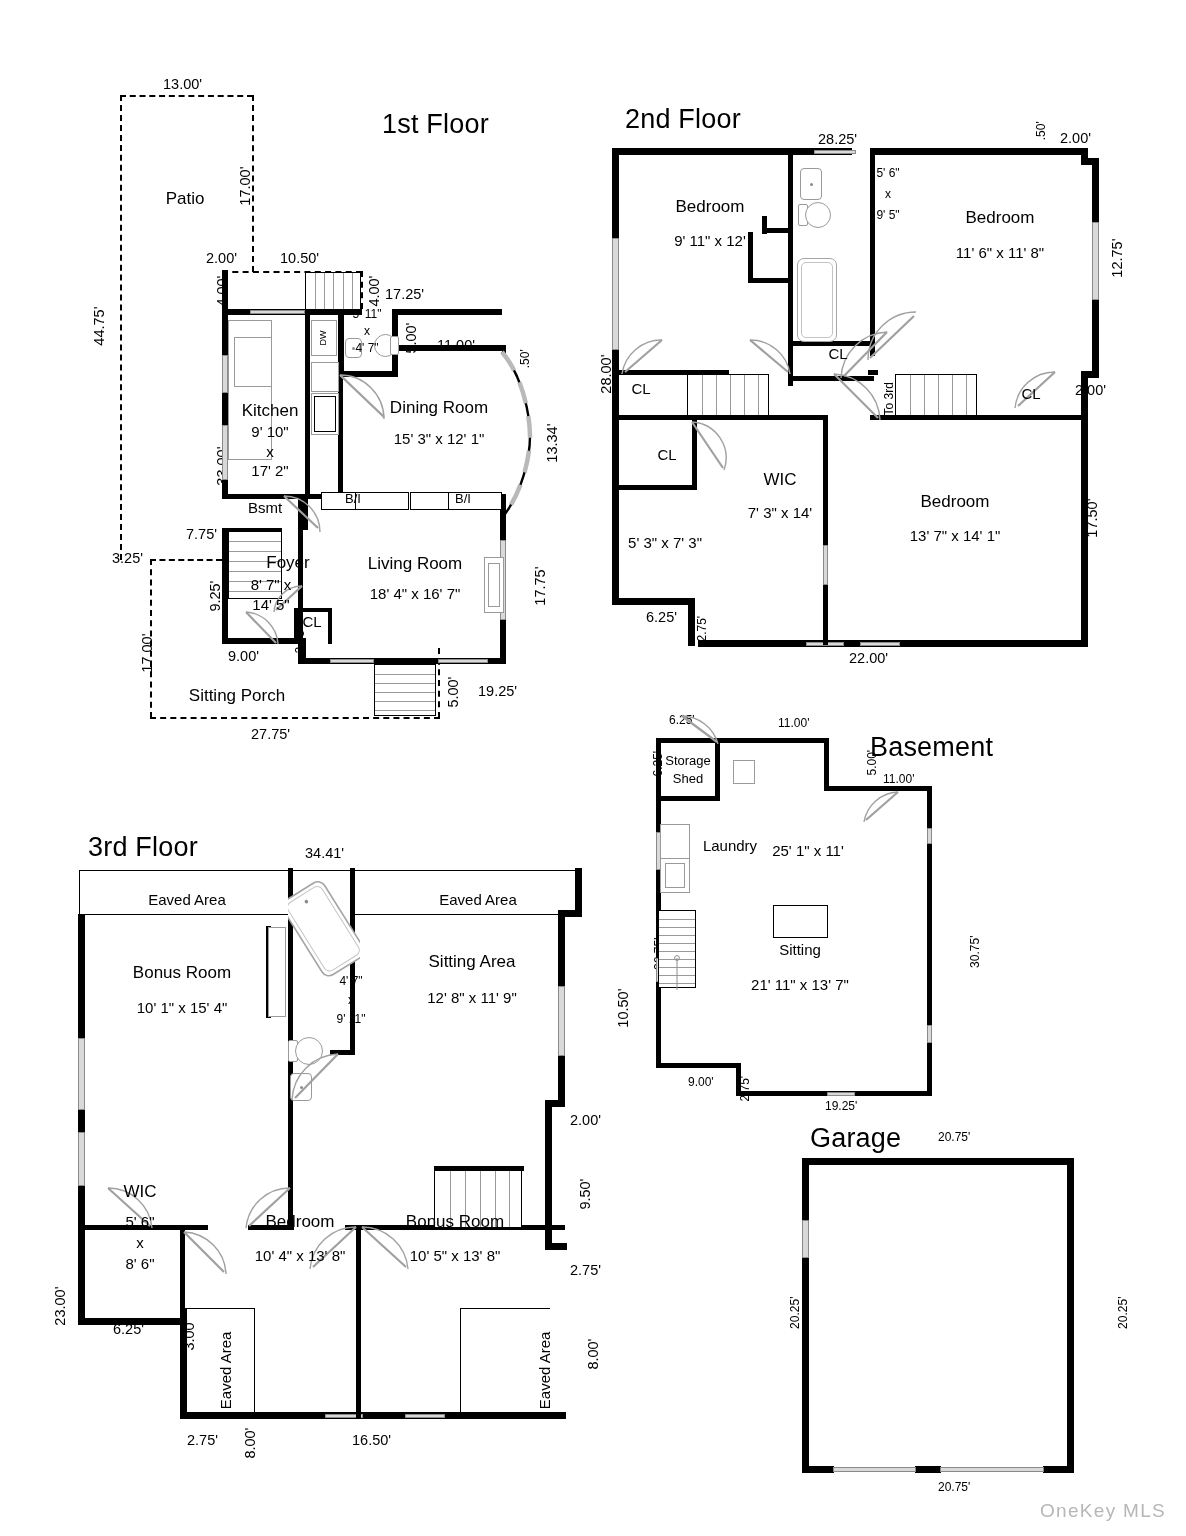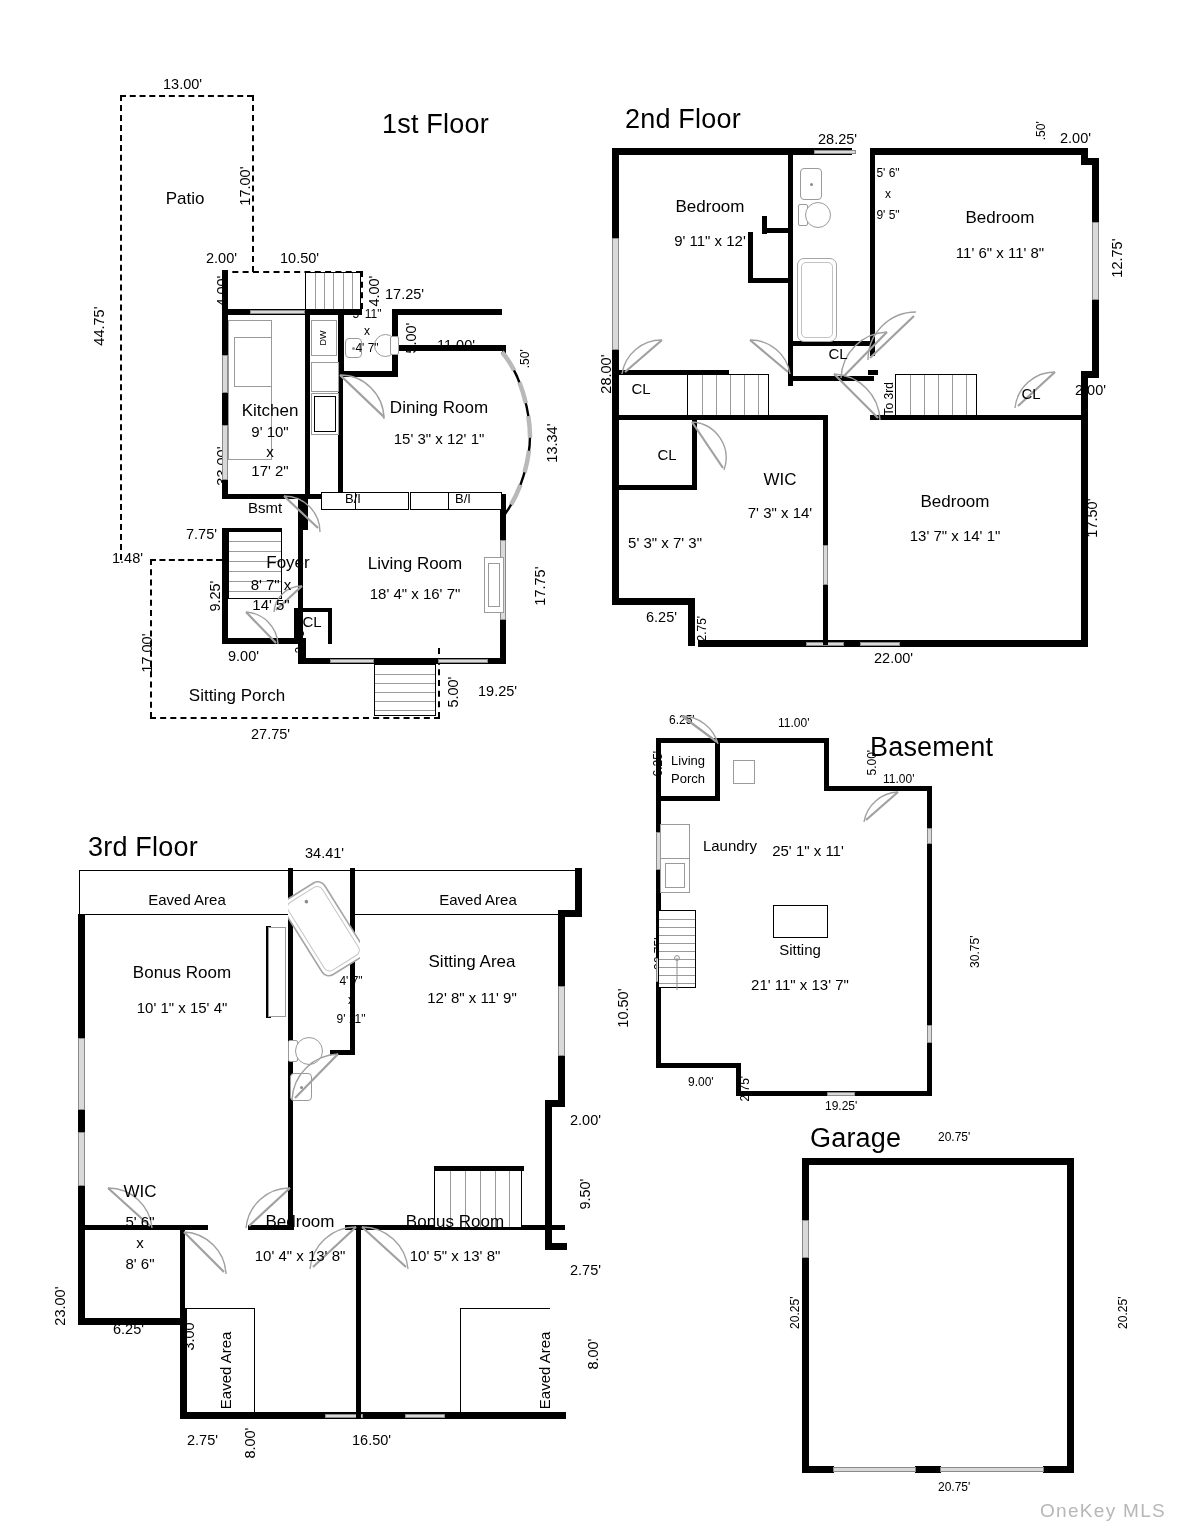--- a/index.html
+++ b/index.html
@@ -74,7 +74,7 @@
   <div class="t dim vert" style="left:533px;top:435px;">13.34'</div>
   <div class="t dim vert" style="left:203px;top:458px;">33.00'</div>
   <div class="t dim" style="left:186px;top:526px;">7.75'</div>
-  <div class="t dim" style="left:112px;top:550px;">1.48'</div>
+  <div class="t dim" style="left:112px;top:550px;">3.25'</div>
   <div class="t dim vert" style="left:200px;top:588px;">9.25'</div>
   <div class="t dim vert" style="left:128px;top:645px;">17.00'</div>
   <div class="t dim" style="left:228px;top:648px;">9.00'</div>

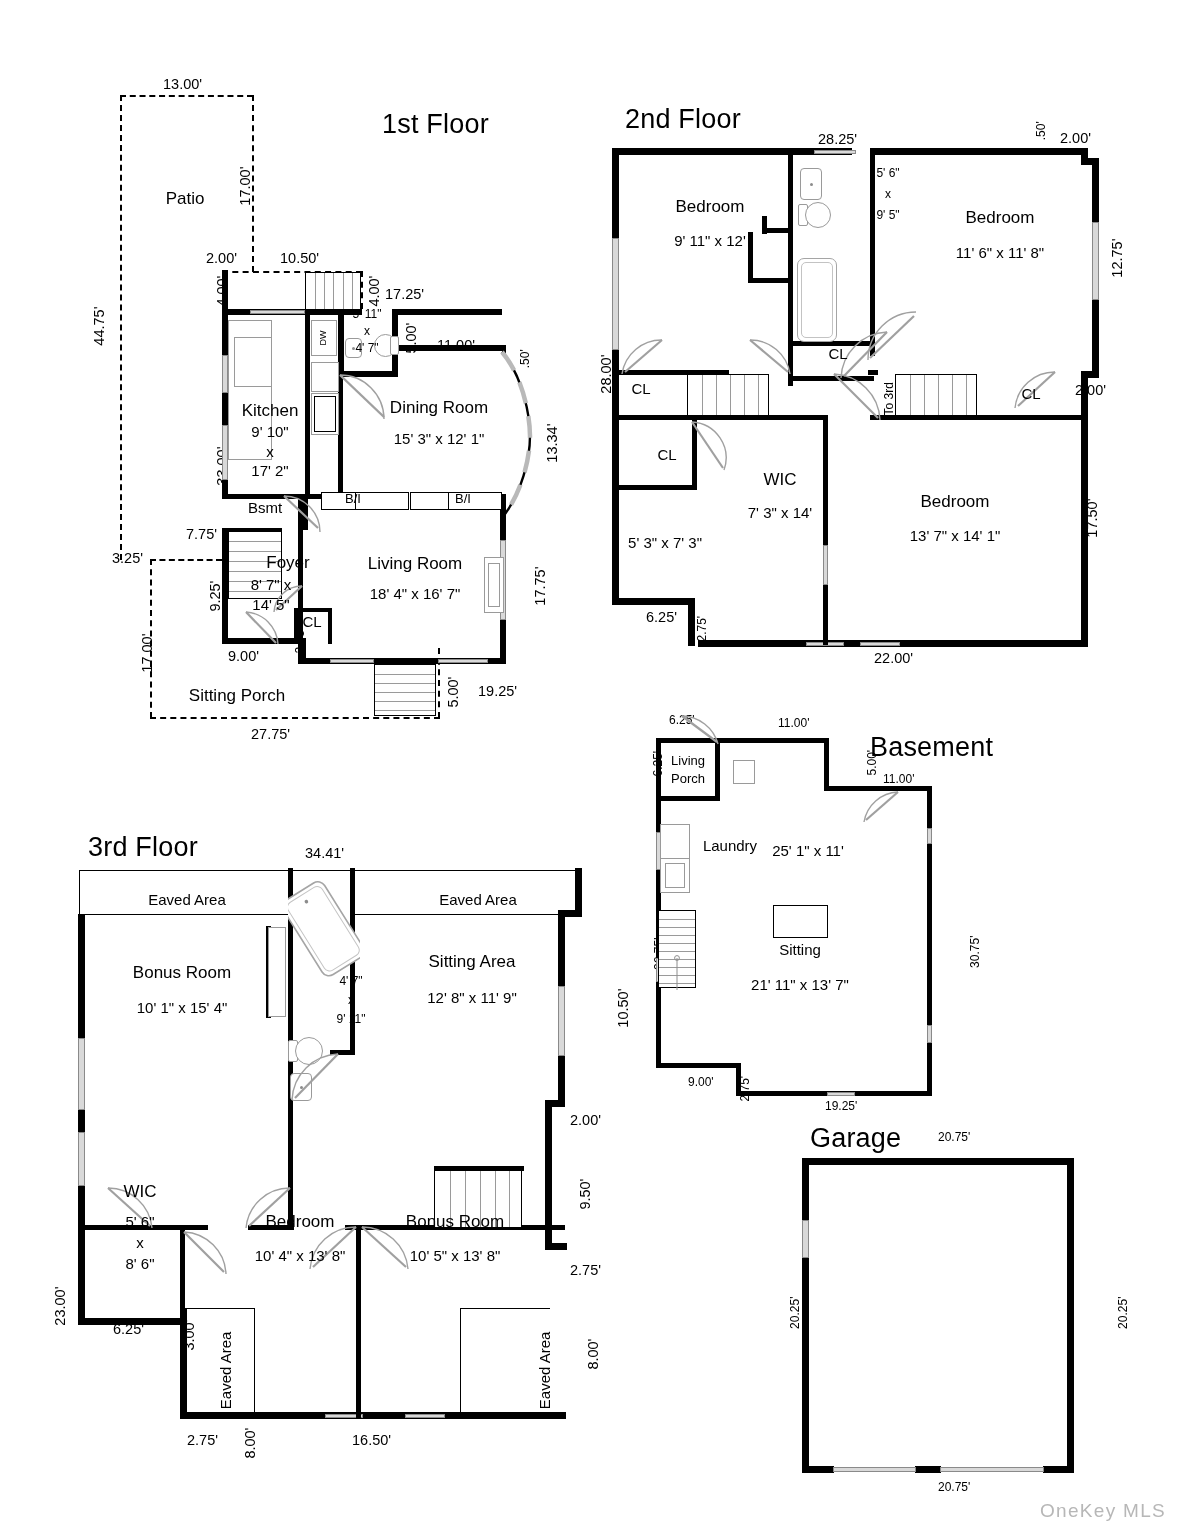--- a/index.html
+++ b/index.html
@@ -223,7 +223,7 @@
   <div class="t dim vert" style="left:17px;top:366px;">28.00'</div>
   <div class="t dim" style="left:76px;top:609px;">6.25'</div>
   <div class="t dim-sm vert" style="left:120px;top:622px;">2.75'</div>
-  <div class="t dim" style="left:304px;top:650px;">22.00'</div>
+  <div class="t dim" style="left:279px;top:650px;">22.00'</div>
 
   <div class="w" style="left:42px;top:148px;width:240px;height:7px;"></div>
   <div class="w" style="left:300px;top:148px;width:218px;height:7px;"></div>

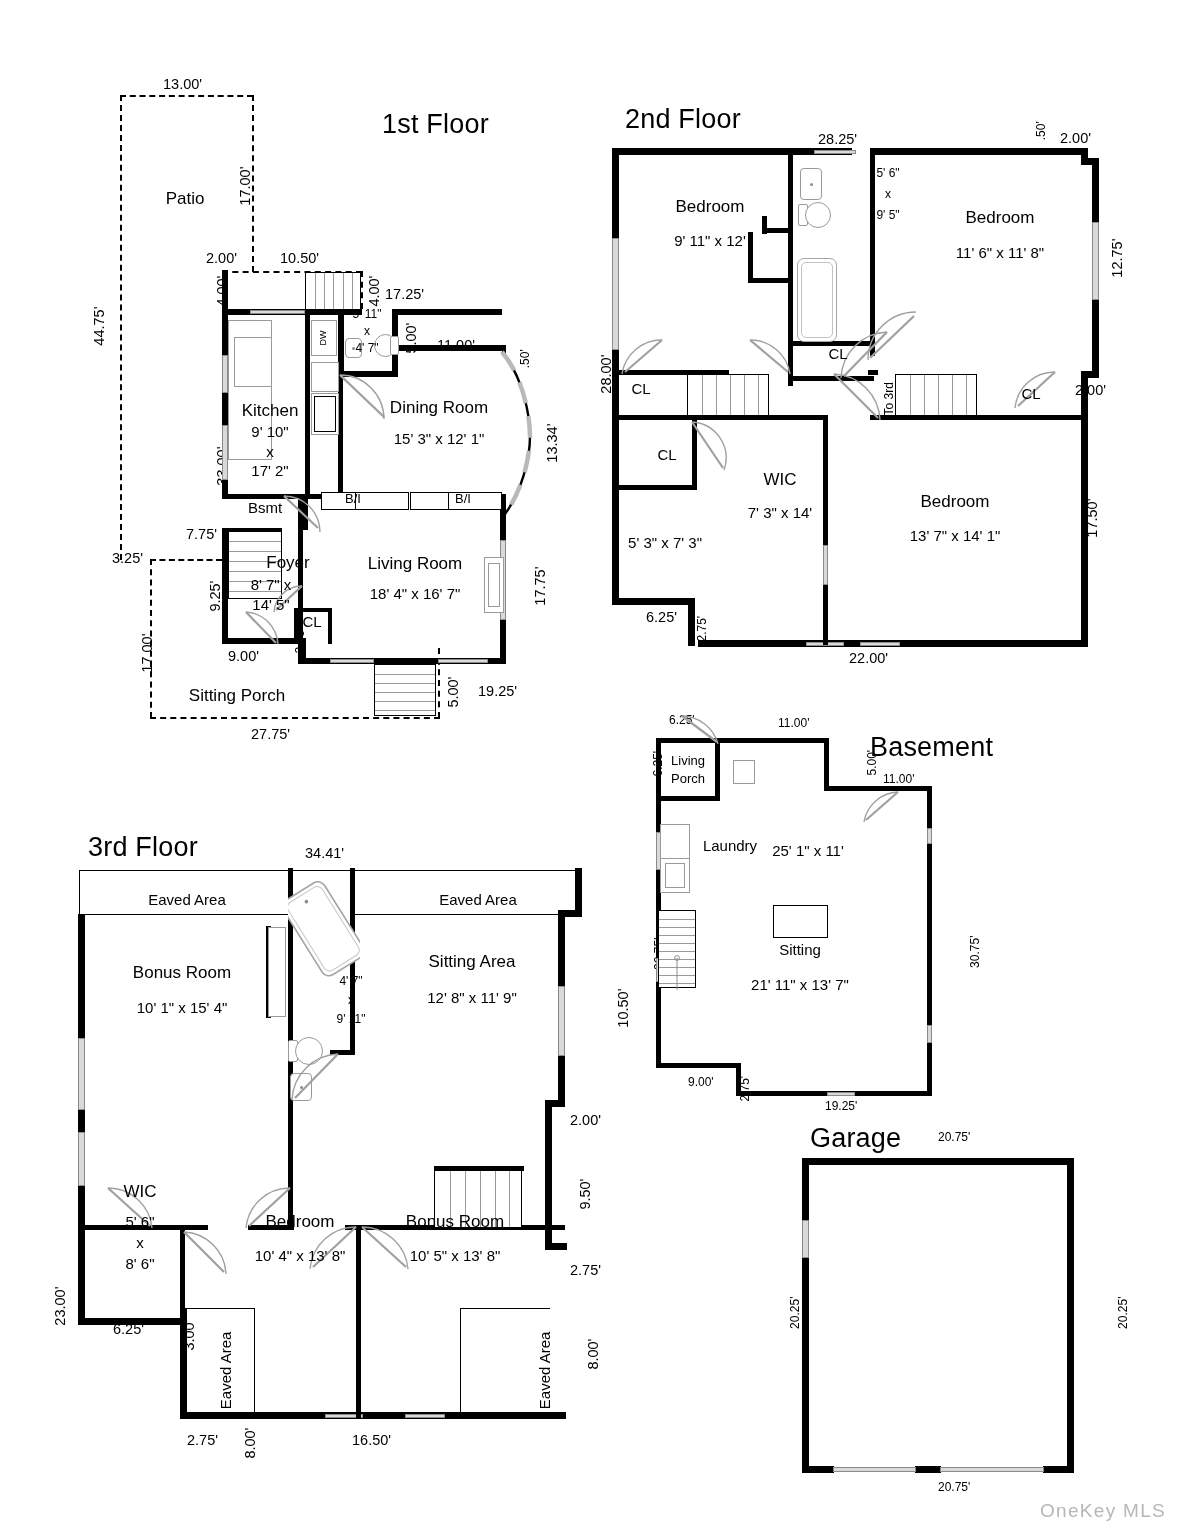--- a/index.html
+++ b/index.html
@@ -519,7 +519,7 @@
     <line x1="38" y1="2" x2="6" y2="30" stroke="#a0a0a0" stroke-width="2.2"></line>
   </svg>
 
-  <div class="t lbl ctr" style="left:68px;top:54px;">Living</div>
+  <div class="t lbl ctr" style="left:68px;top:54px;">Storage</div>
   <div class="t lbl ctr" style="left:68px;top:72px;">Porch</div>
   <div class="t room-sm ctr" style="left:110px;top:138px;">Laundry</div>
   <div class="t room-sm ctr" style="left:188px;top:143px;">25' 1" x 11'</div>

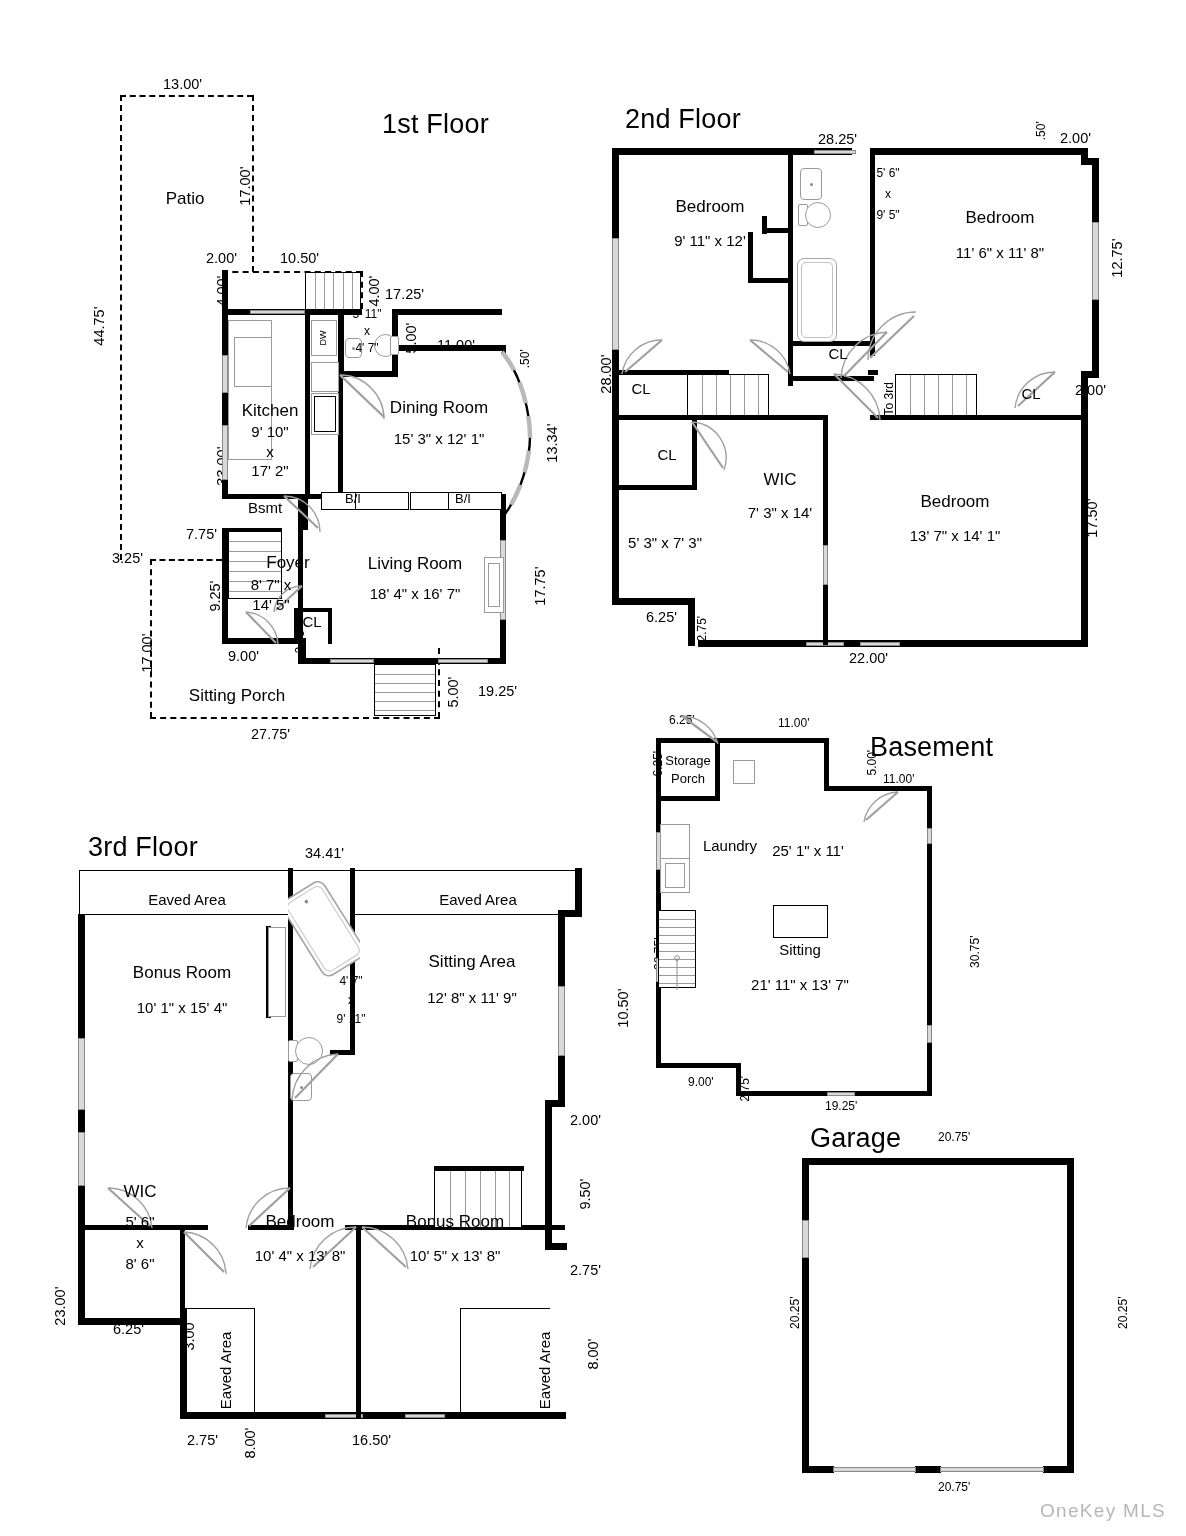--- a/index.html
+++ b/index.html
@@ -520,7 +520,7 @@
   </svg>
 
   <div class="t lbl ctr" style="left:68px;top:54px;">Storage</div>
-  <div class="t lbl ctr" style="left:68px;top:72px;">Porch</div>
+  <div class="t lbl ctr" style="left:68px;top:72px;">Shed</div>
   <div class="t room-sm ctr" style="left:110px;top:138px;">Laundry</div>
   <div class="t room-sm ctr" style="left:188px;top:143px;">25' 1" x 11'</div>
   <div class="t room-sm ctr" style="left:180px;top:242px;">Sitting</div>

